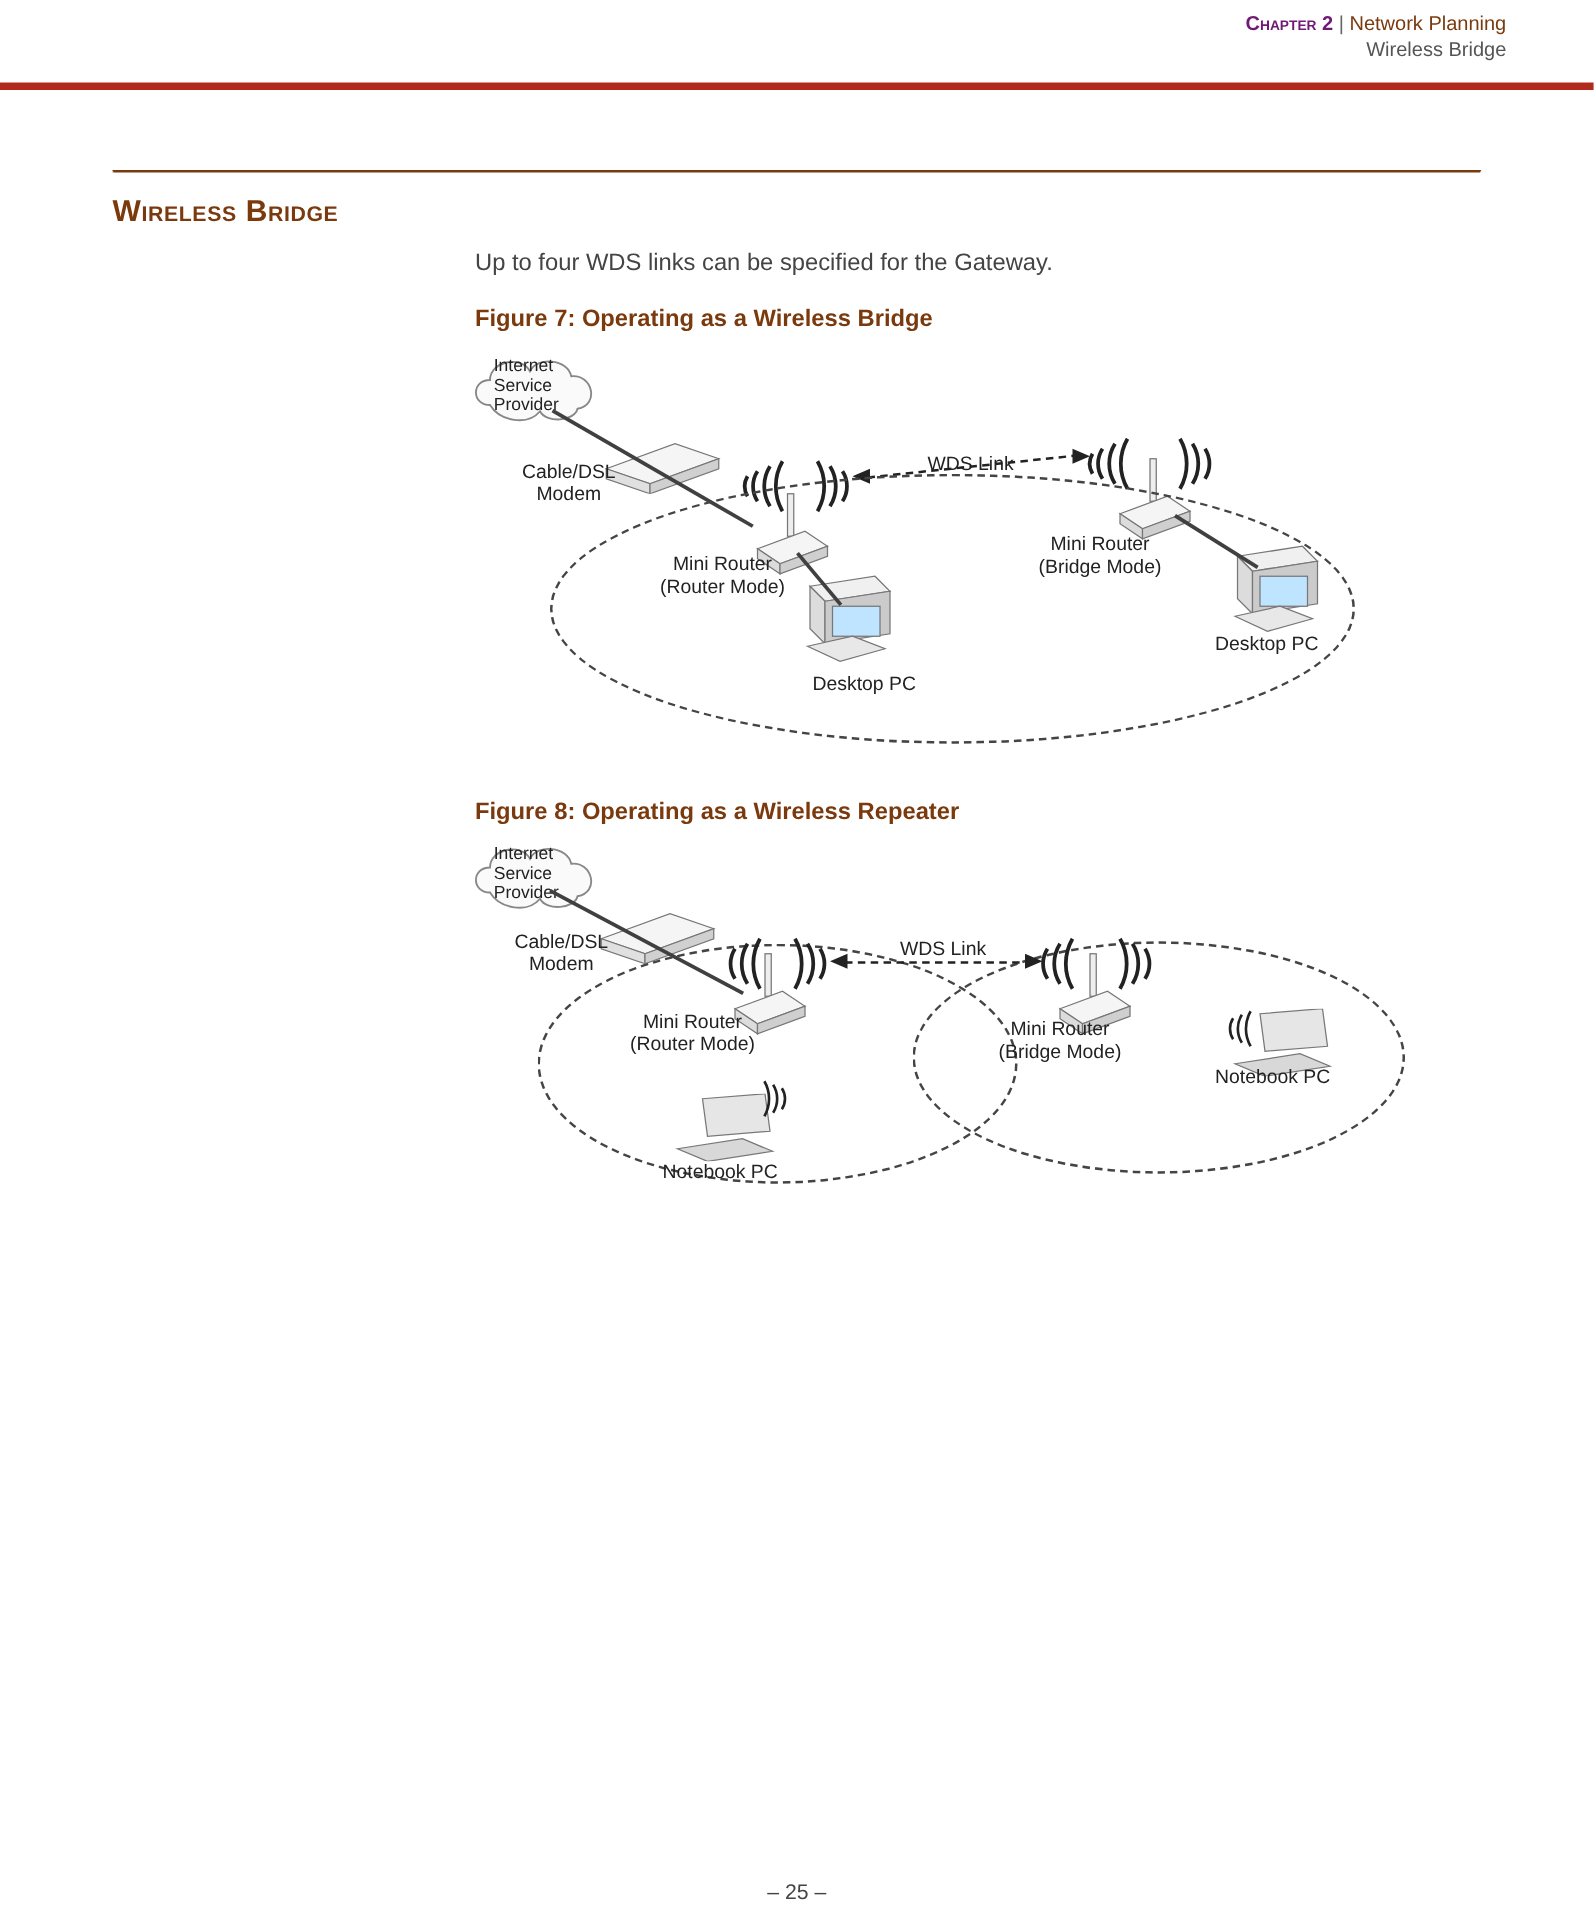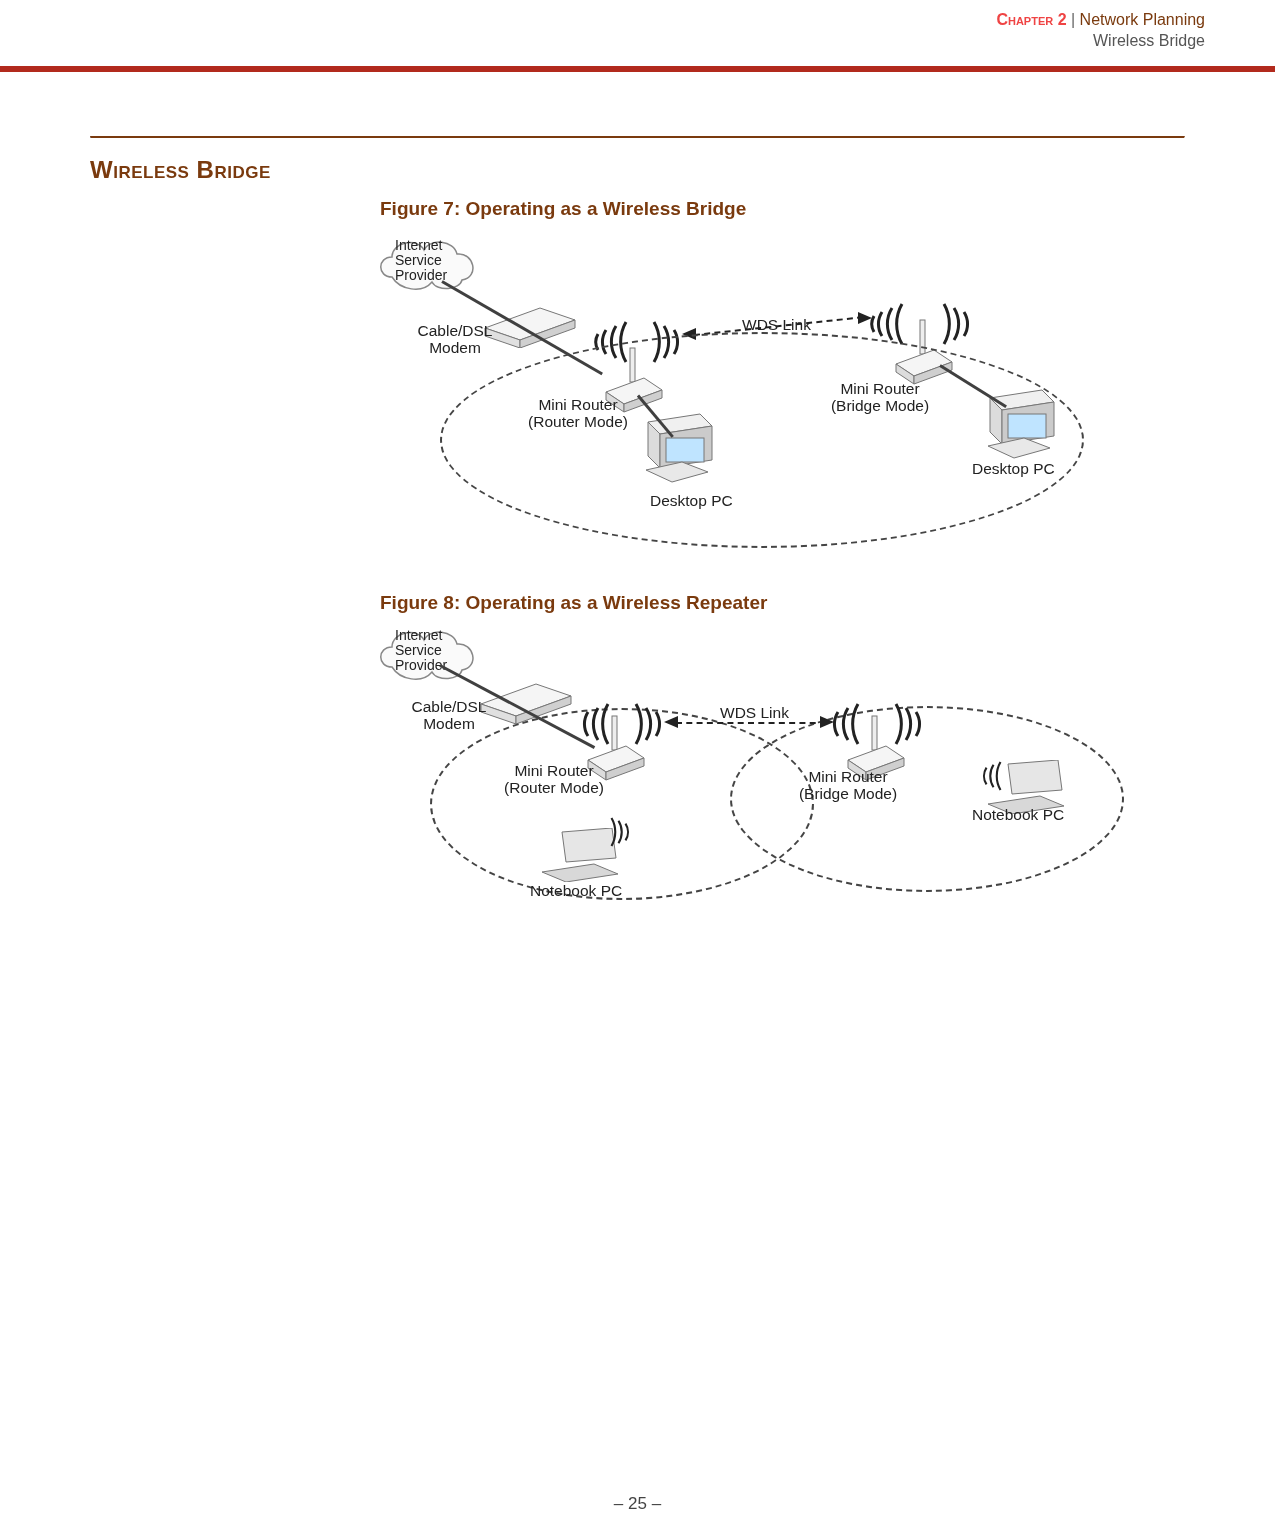--- a/index.html
+++ b/index.html
@@ -20,7 +20,7 @@
       line-height: 1.3;
     }
     .header-line1 { }
-    .header-chapter { color: #ef4444; font-weight: bold; font-variant: small-caps; }
+    .header-chapter { color: #701a75; font-weight: bold; font-variant: small-caps; }
     .header-sep { color: #666; }
     .header-title { color: #7a3a0e; }
     .header-subtitle { color: #555; }

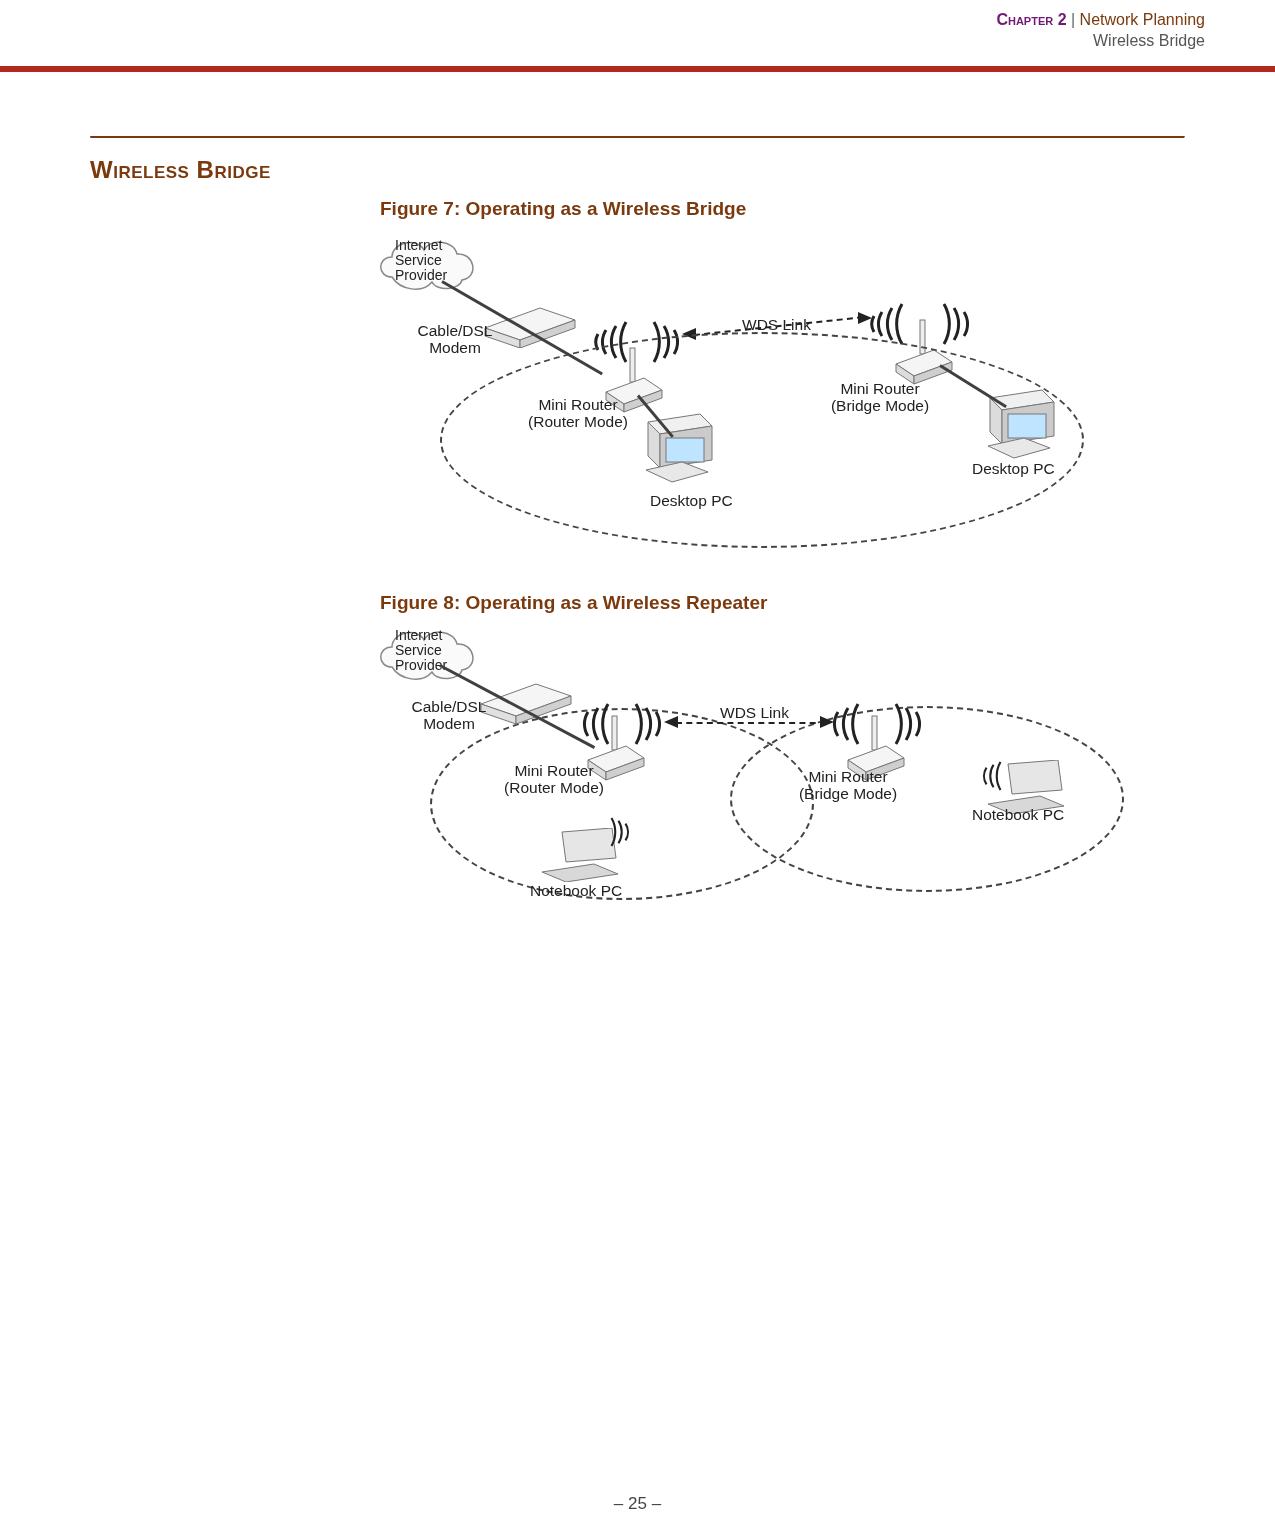--- a/index.html
+++ b/index.html
@@ -146,6 +146,7 @@
 <div class="section-title">Wireless Bridge</div>
 
 <div class="body-text">
+  <p>Up to four WDS links can be specified for the Gateway.</p>
 </div>
 
 <div class="fig-caption">Figure 7:  Operating as a Wireless Bridge</div>

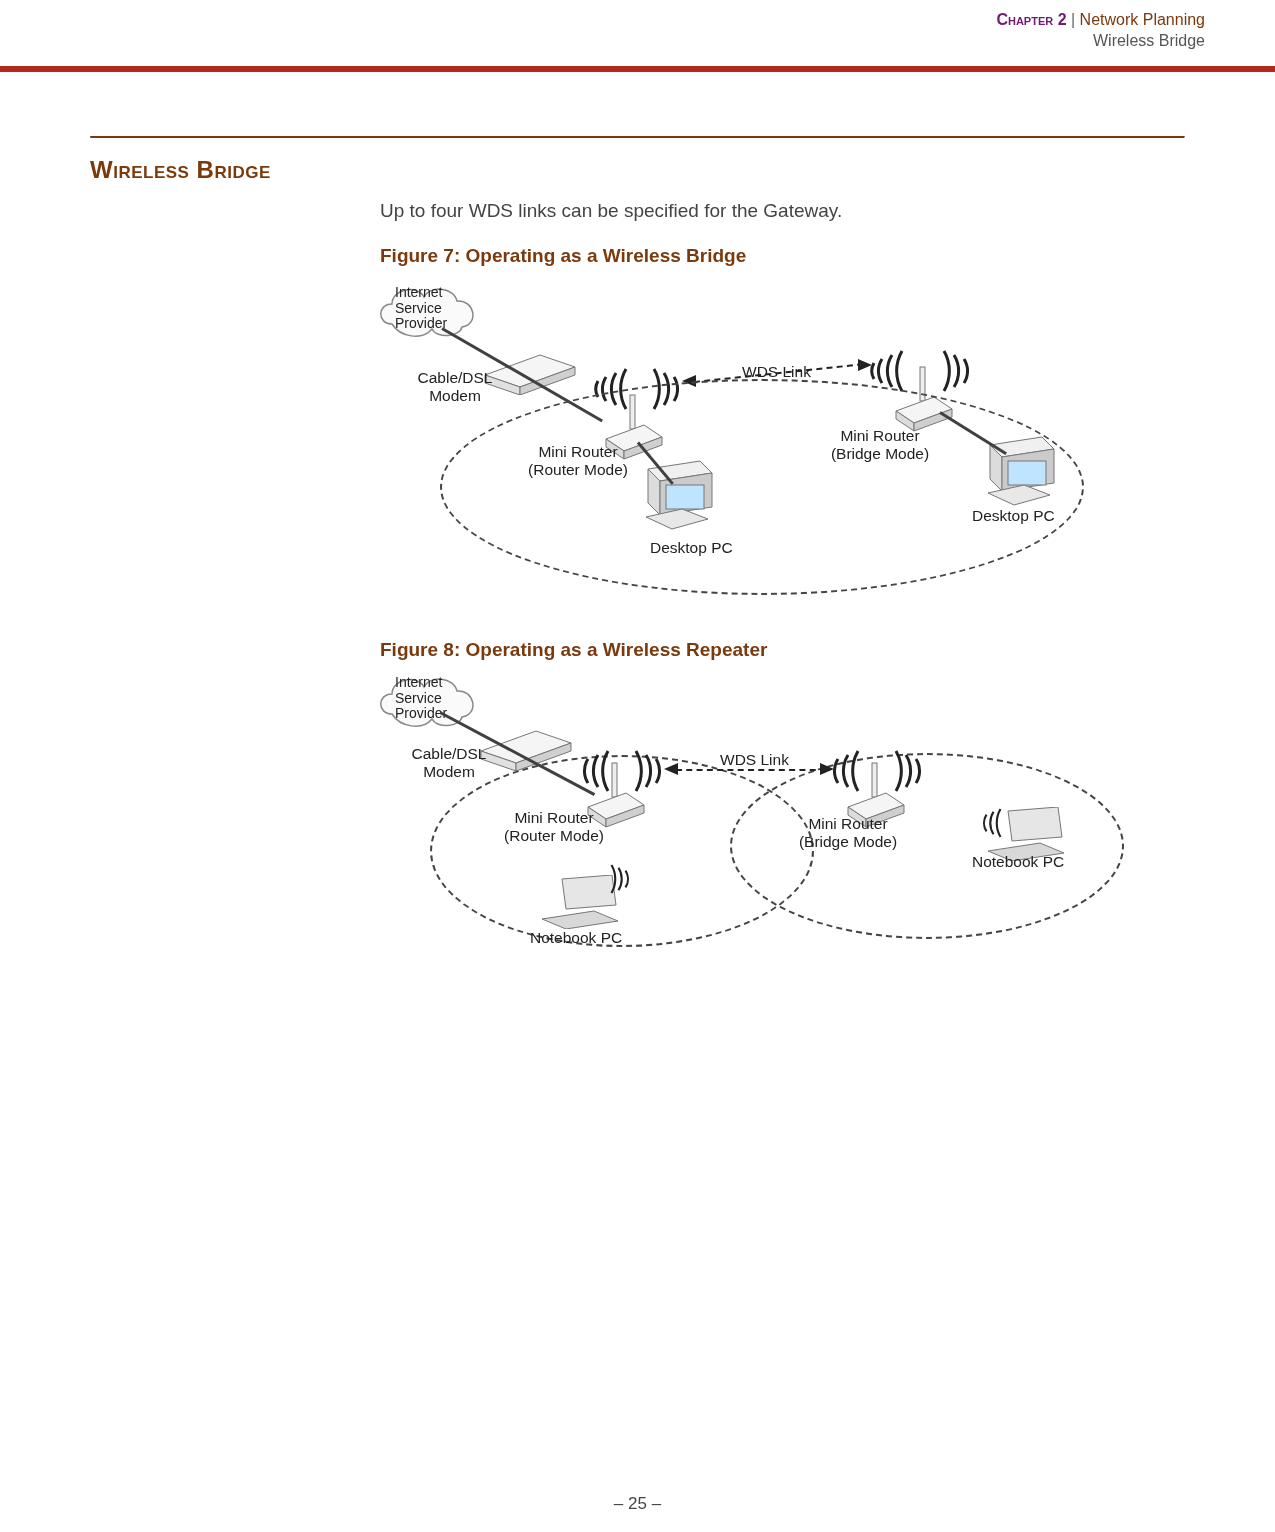--- a/index.html
+++ b/index.html
@@ -124,7 +124,7 @@
     }
     .footer {
       position: absolute;
-      bottom: 18px;
+      bottom: 8px;
       left: 0; right: 0;
       text-align: center;
       font-size: 17px;

